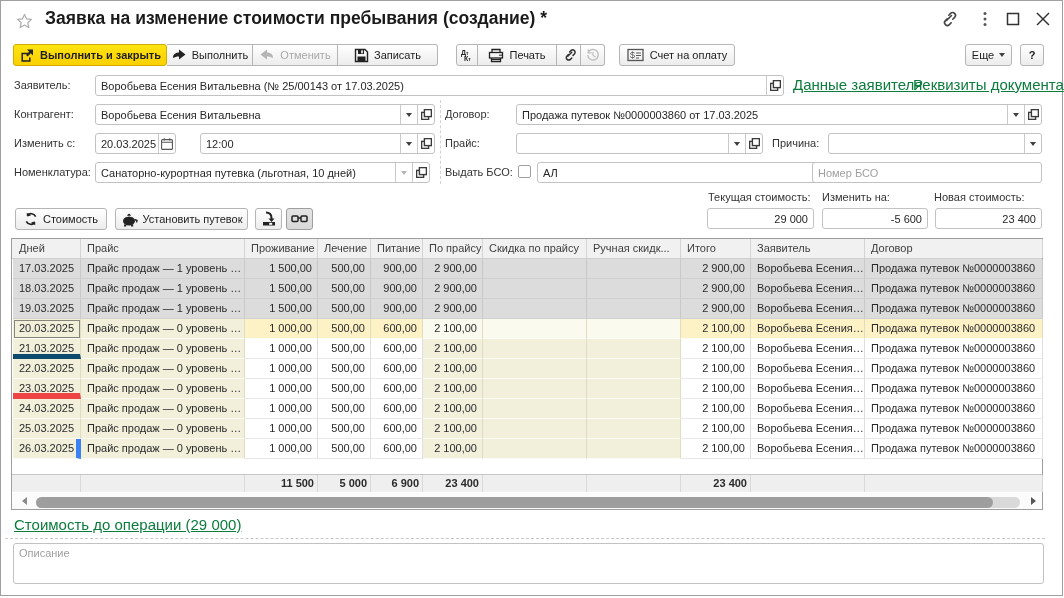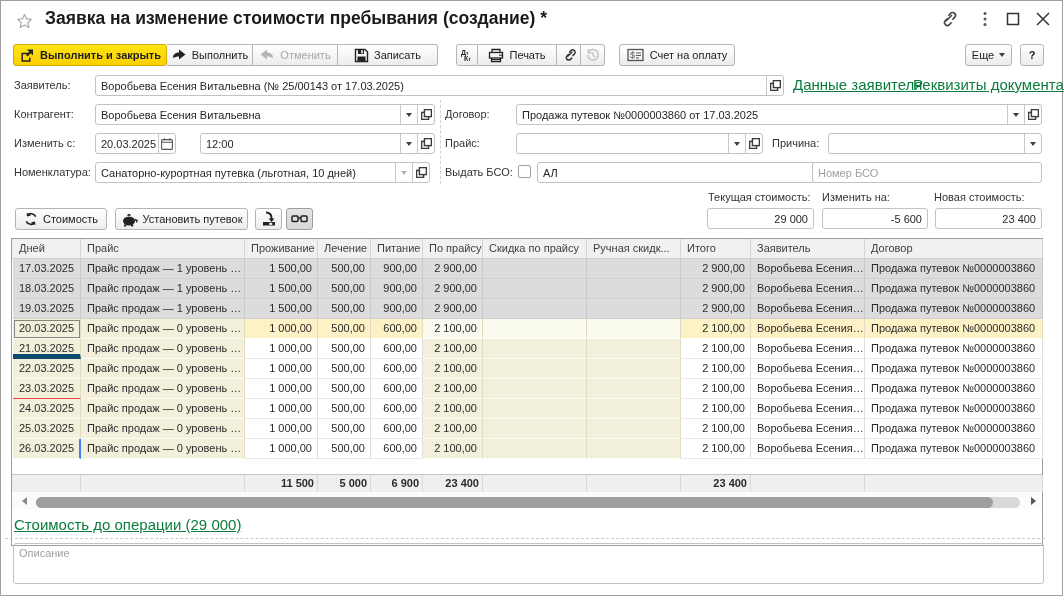--- a/index.html
+++ b/index.html
@@ -16,7 +16,7 @@
 .btn.dis { color:#a8a8a8; }
 .ybtn { background:linear-gradient(#ffe312,#fbd000); border-color:#d0ab00; font-weight:bold; }
 a.green { color:#0b7c3d; text-decoration:underline; font-size:15px; }
-.tbl { position:absolute; left:11px; top:238px; width:1032px; height:308px; border:1px solid #9e9e9e; background:#fff; }
+.tbl { position:absolute; left:11px; top:238px; width:1032px; height:272px; border:1px solid #9e9e9e; background:#fff; }
 .thead { position:absolute; left:0; top:0; width:1030px; height:20px; background:#f1f1f1; border-bottom:1px solid #cfcfcf; }
 .th { position:absolute; top:0; height:19px; line-height:19px; padding-left:6px; color:#404040; border-right:1px solid #d4d4d4; overflow:hidden; white-space:nowrap; }
 .tr { position:absolute; left:0; width:1030px; height:20px; }

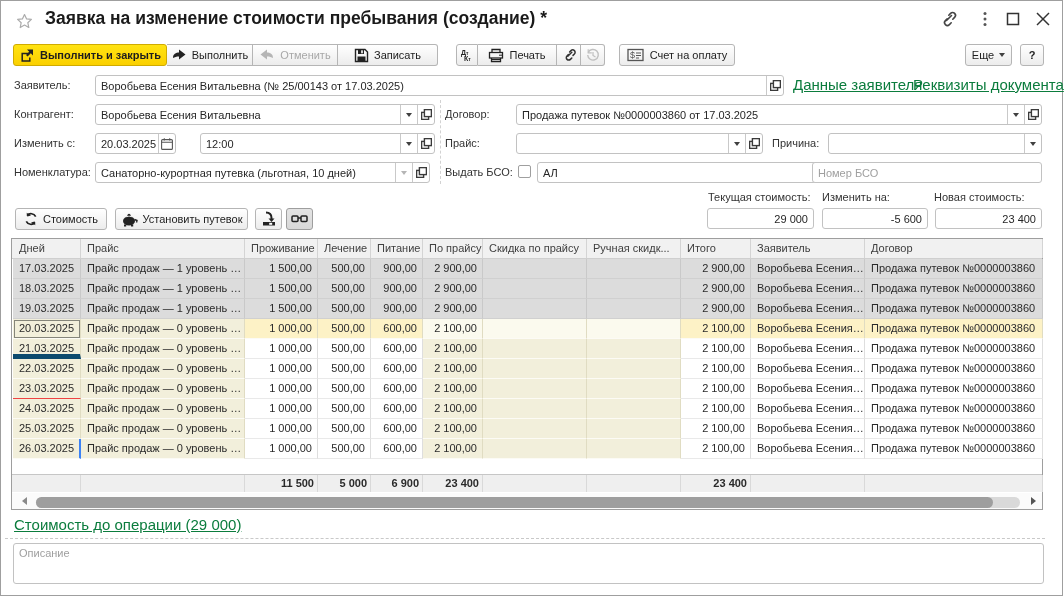--- a/index.html
+++ b/index.html
@@ -395,7 +395,7 @@
 <div class="td" style="left:853px;width:178px;background:#ffffff;border-right:1px solid #dedede;border-bottom:1px solid #e9e9e9;">Продажа путевок №0000003860</div>
 </div>
 <div class="tr" style="top:140px;">
-<div class="td" style="left:1px;width:68px;background:#f2efdb;border-right:1px solid #e0dcc2;border-bottom:1px solid #ef4444;">23.03.2025</div>
+<div class="td" style="left:1px;width:68px;background:#f2efdb;border-right:1px solid #e0dcc2;border-bottom:6px solid #ef4444;">23.03.2025</div>
 <div class="td" style="left:69px;width:164px;background:#f2efdb;border-right:1px solid #e0dcc2;border-bottom:1px solid #fcfbf5;">Прайс продаж — 0 уровень …</div>
 <div class="td num" style="left:233px;width:73px;background:#ffffff;border-right:1px solid #dedede;border-bottom:1px solid #e9e9e9;">1 000,00</div>
 <div class="td num" style="left:306px;width:53px;background:#ffffff;border-right:1px solid #dedede;border-bottom:1px solid #e9e9e9;">500,00</div>

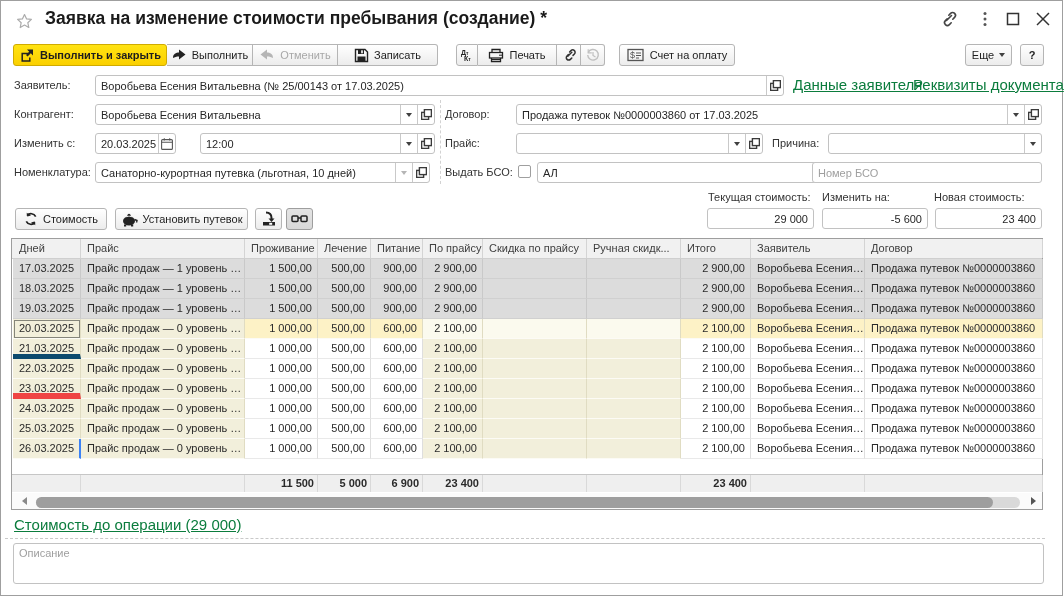--- a/index.html
+++ b/index.html
@@ -434,7 +434,7 @@
 <div class="td" style="left:853px;width:178px;background:#ffffff;border-right:1px solid #dedede;border-bottom:1px solid #e9e9e9;">Продажа путевок №0000003860</div>
 </div>
 <div class="tr" style="top:200px;">
-<div class="td" style="left:1px;width:68px;background:#f2efdb;border-right:2px solid #3b82f6;border-bottom:1px solid #fcfbf5;">26.03.2025</div>
+<div class="td" style="left:1px;width:68px;background:#f2efdb;border-right:5px solid #3b82f6;border-bottom:1px solid #fcfbf5;">26.03.2025</div>
 <div class="td" style="left:69px;width:164px;background:#f2efdb;border-right:1px solid #e0dcc2;border-bottom:1px solid #fcfbf5;">Прайс продаж — 0 уровень …</div>
 <div class="td num" style="left:233px;width:73px;background:#ffffff;border-right:1px solid #dedede;border-bottom:1px solid #e9e9e9;">1 000,00</div>
 <div class="td num" style="left:306px;width:53px;background:#ffffff;border-right:1px solid #dedede;border-bottom:1px solid #e9e9e9;">500,00</div>

